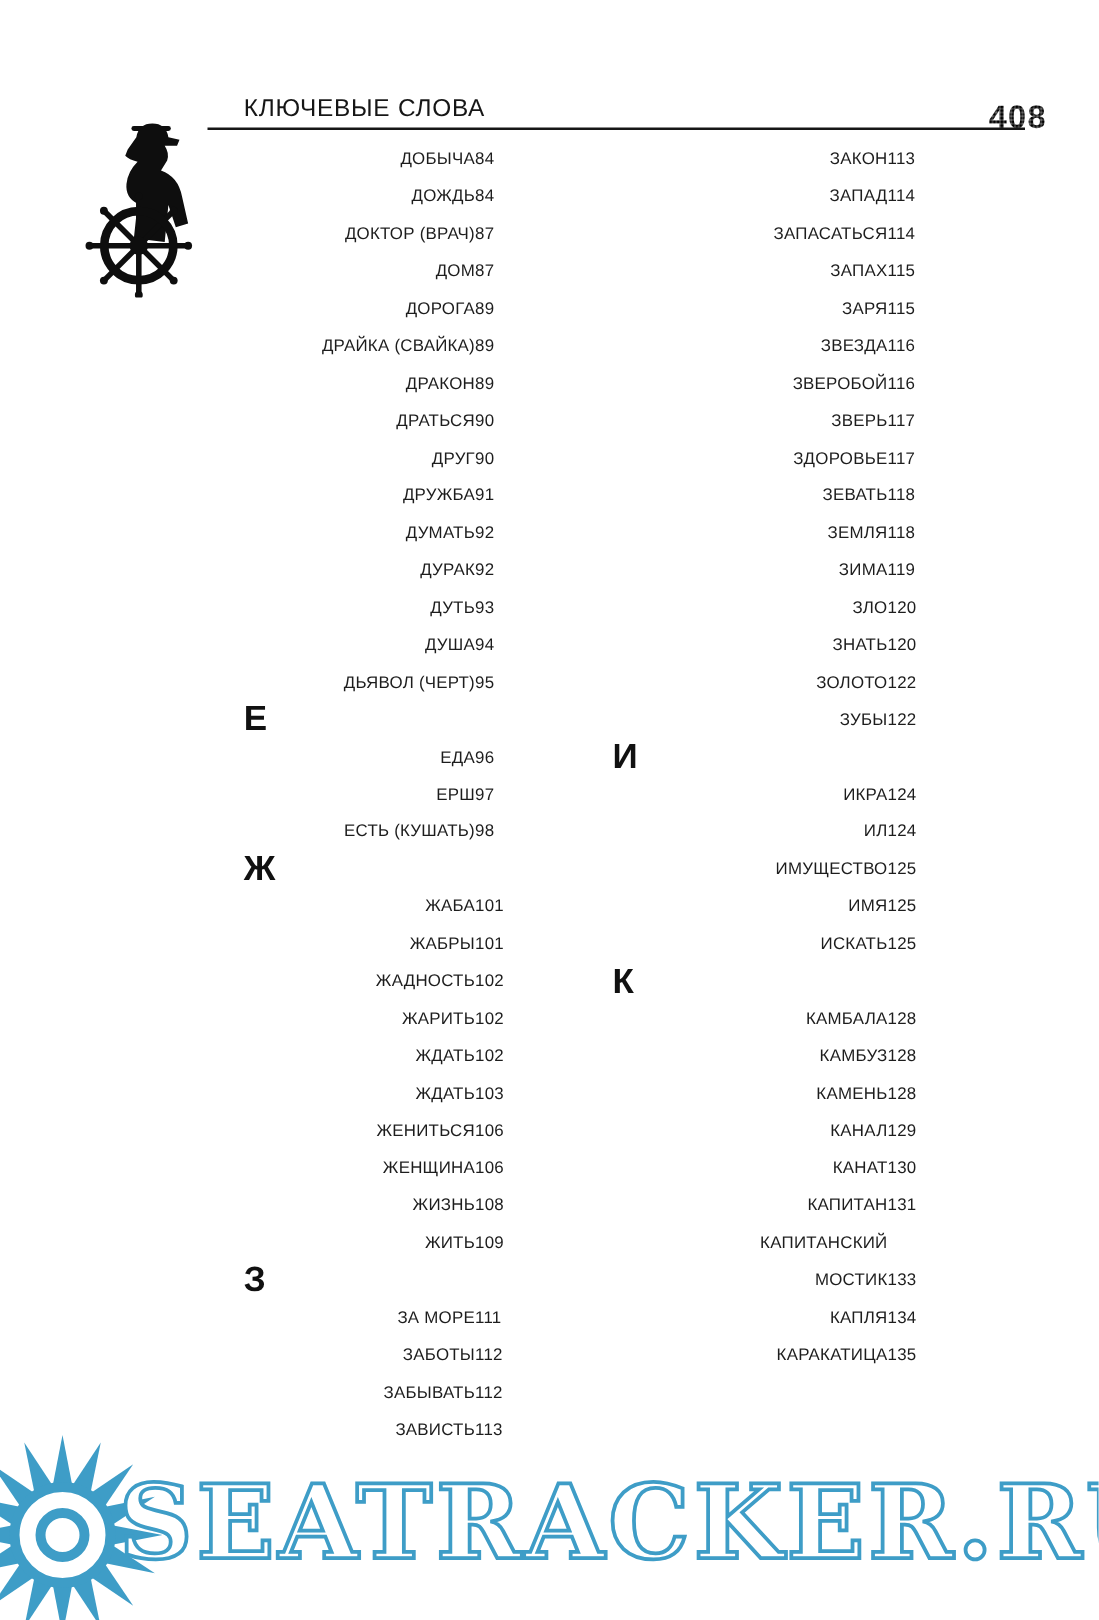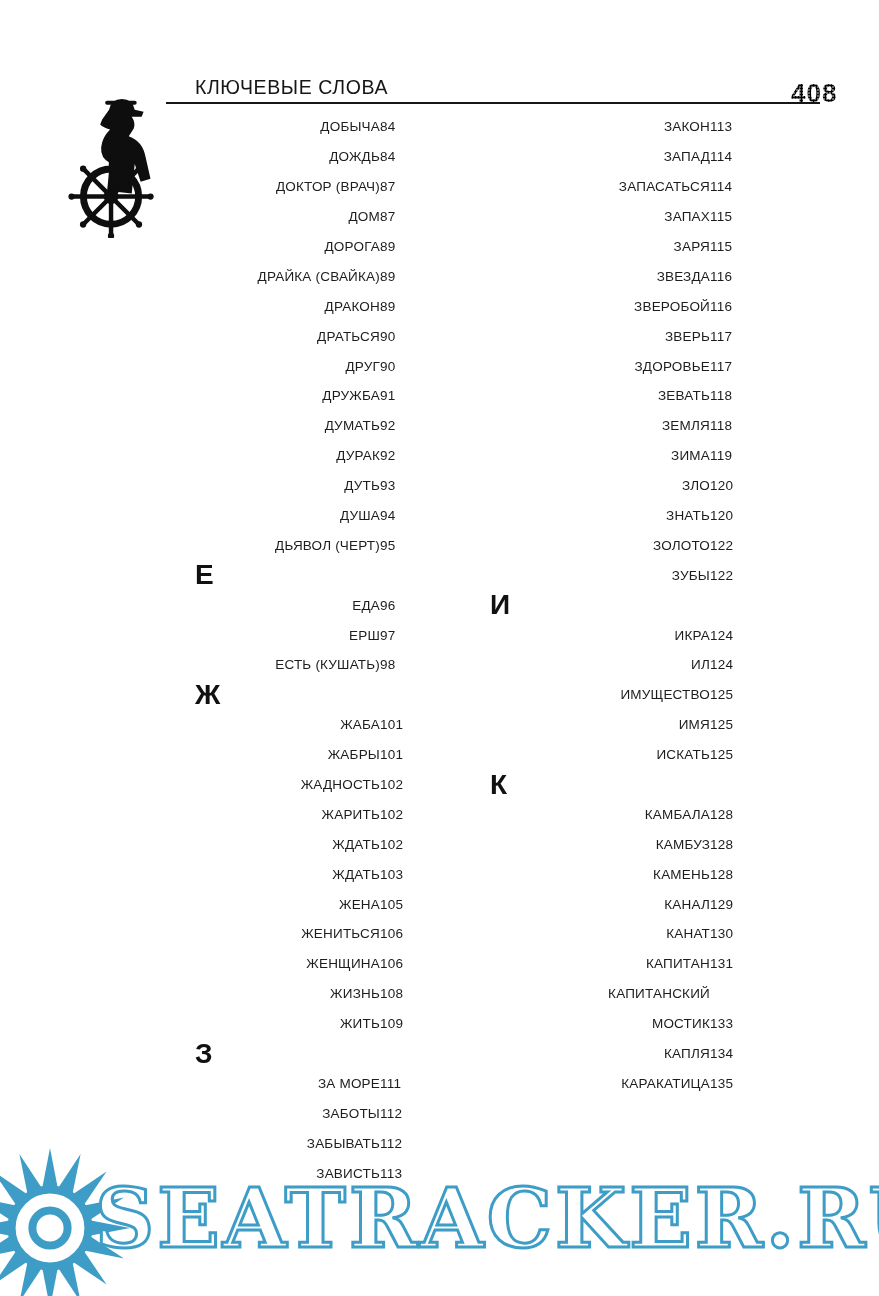--- a/index.html
+++ b/index.html
@@ -249,10 +249,6 @@
       <div class="index-row">
         <span class="word">ЖДАТЬ</span>
         <span class="pageno">103</span>
-      </div>
-      <div class="index-row">
-        <span class="word">ЖЕНА</span>
-        <span class="pageno">105</span>
       </div>
       <div class="index-row">
         <span class="word">ЖЕНИТЬСЯ</span>

